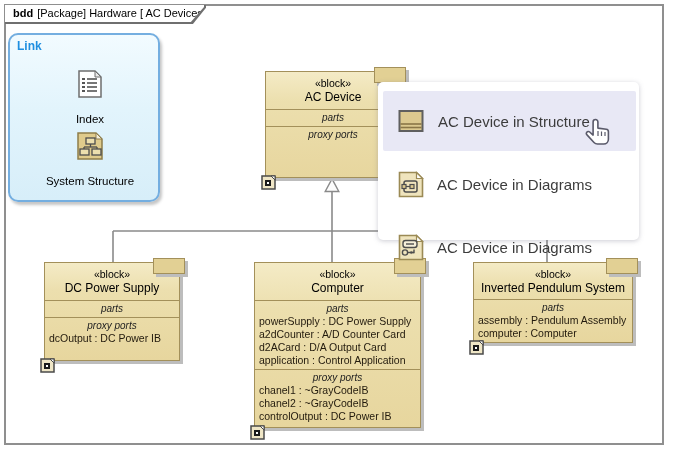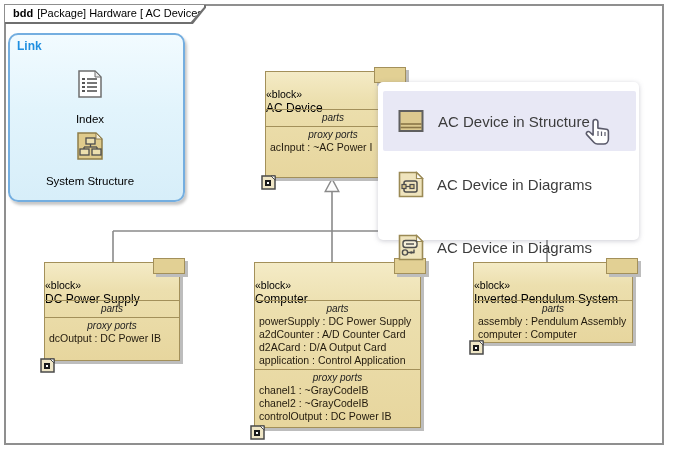--- a/index.html
+++ b/index.html
@@ -33,7 +33,7 @@
 
   
   .link-panel {
-    position:absolute; left:8px; top:33px; width:177px; height:169px; z-index:2;
+    position:absolute; left:8px; top:33px; width:152px; height:169px; z-index:2;
     border:2px solid #74aee0; border-radius:10px;
     background:linear-gradient(180deg,#f2fbff 0%,#e2f4fc 45%,#d7eef9 100%);
     box-shadow:2px 3px 3px #c6c6c6;

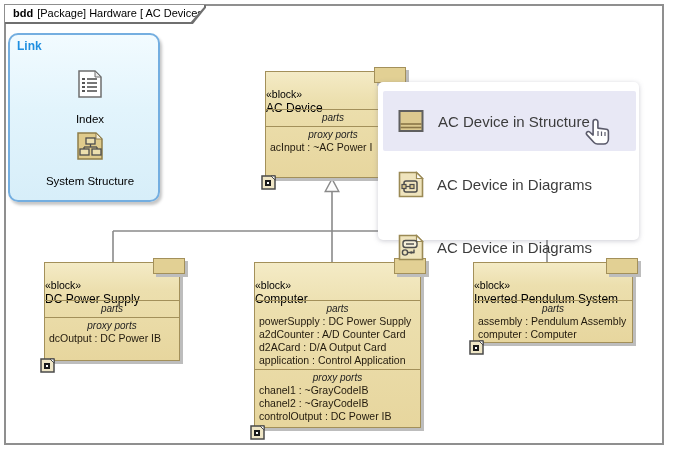--- a/index.html
+++ b/index.html
@@ -58,7 +58,7 @@
     background:#e2d094; border:1px solid #a3905a; box-shadow:3px 3px 0 #bdbdbd;
     z-index:-1;
   }
-  .bheader { height:37px; padding-top:16px; }
+  .bheader { height:37px; text-align:center; padding-top:5px; }
   .stype { font-size:10.5px; color:#000; line-height:13px; }
   .bname { font-size:12px; font-weight:normal; color:#000; line-height:15px; white-space:nowrap; }
   .comp { border-top:1px solid #a3905a; padding:1px 2px 2px 2px; }

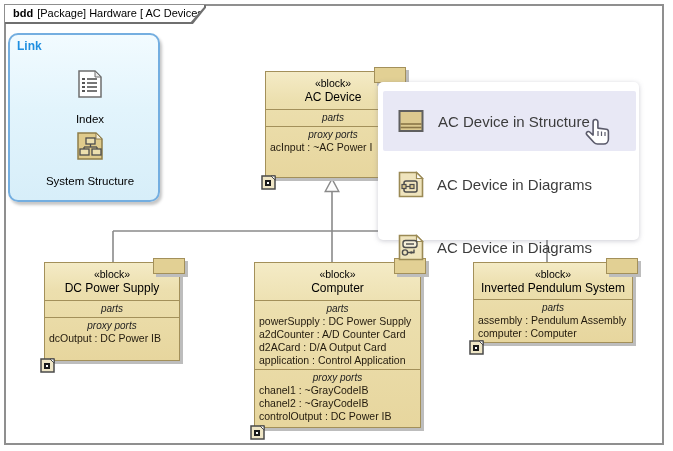--- a/index.html
+++ b/index.html
@@ -155,7 +155,6 @@
     </div>
     <div class="comp grow">
       <div class="clabel">proxy ports</div>
-      <div class="pline">acInput : ~AC Power I</div>
     </div>
     <svg class="diagram-adornment" width="17" height="17" viewBox="0 0 17 17">
       <rect x="1" y="3" width="13" height="13" fill="#efe6c6" stroke="#4a4a4a" stroke-width="1.5"></rect>

